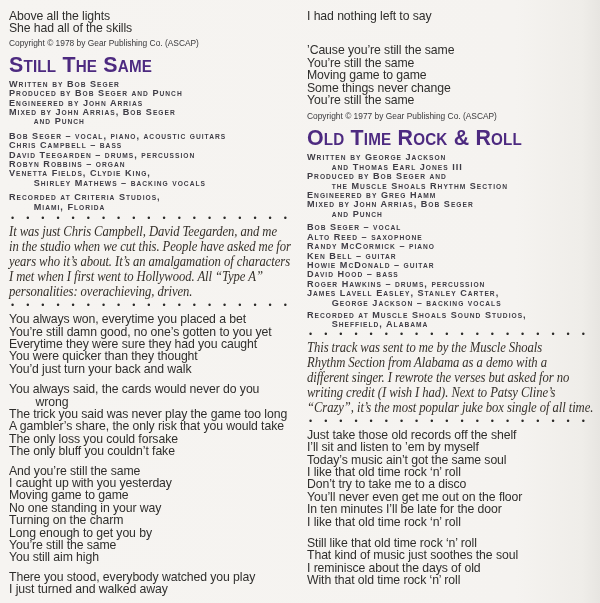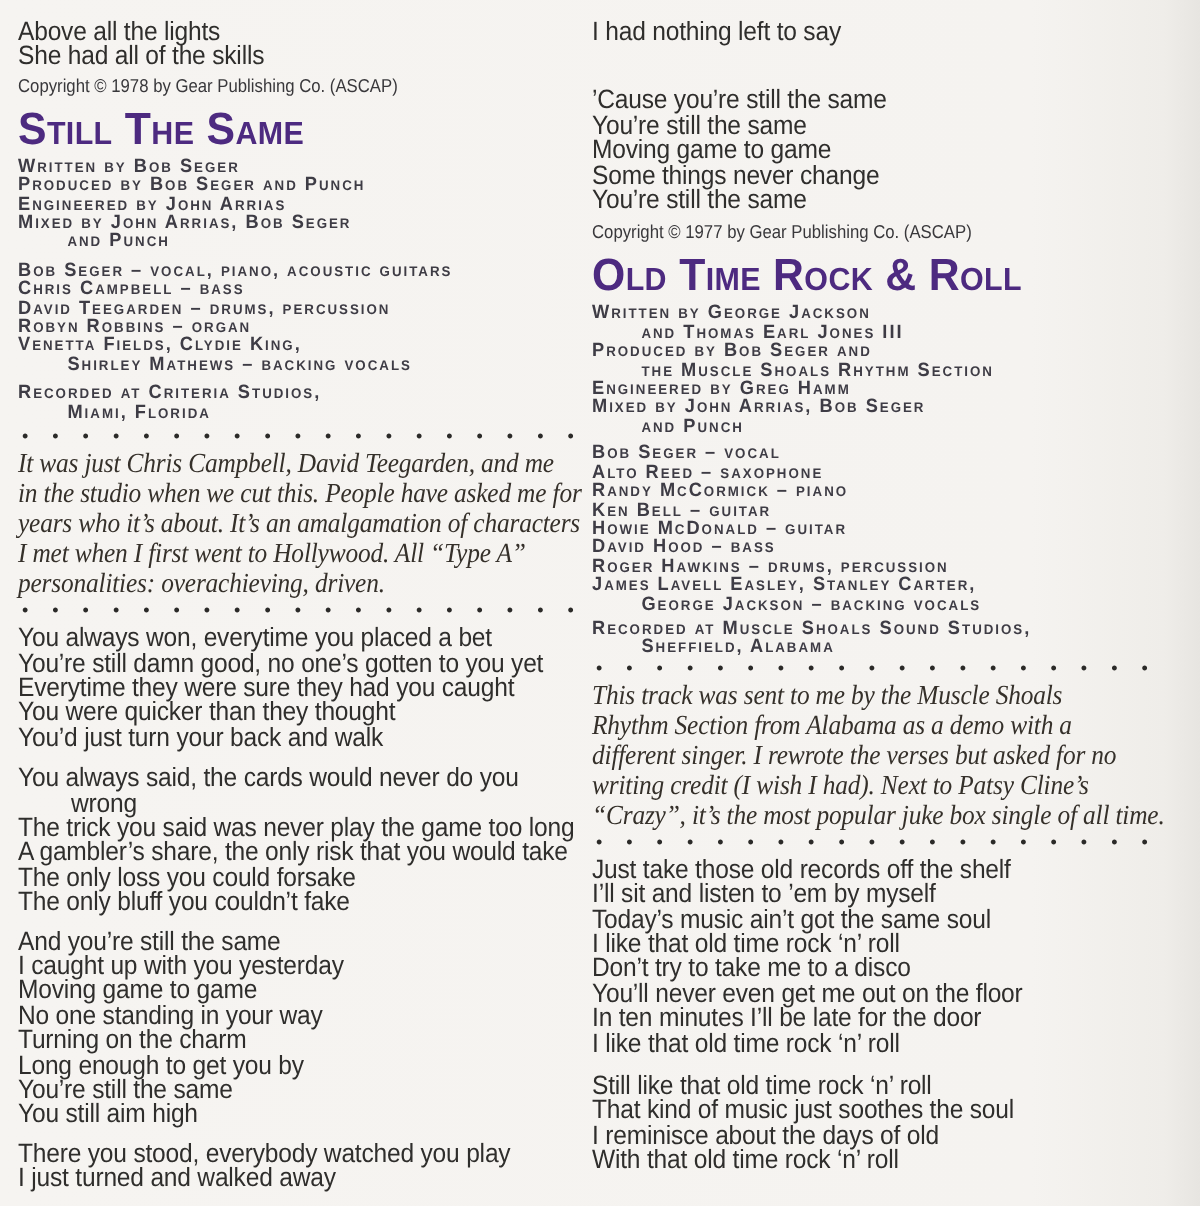--- a/index.html
+++ b/index.html
@@ -14,7 +14,7 @@
   }
   .col { position: absolute; top: 10px; }
   .col-left  { left: 9px;   width: 293px; }
-  .col-right { left: 296px; width: 288px; }
+  .col-right { left: 307px; width: 288px; }
 
   .lyrics {
     font-size: 13.2px;

